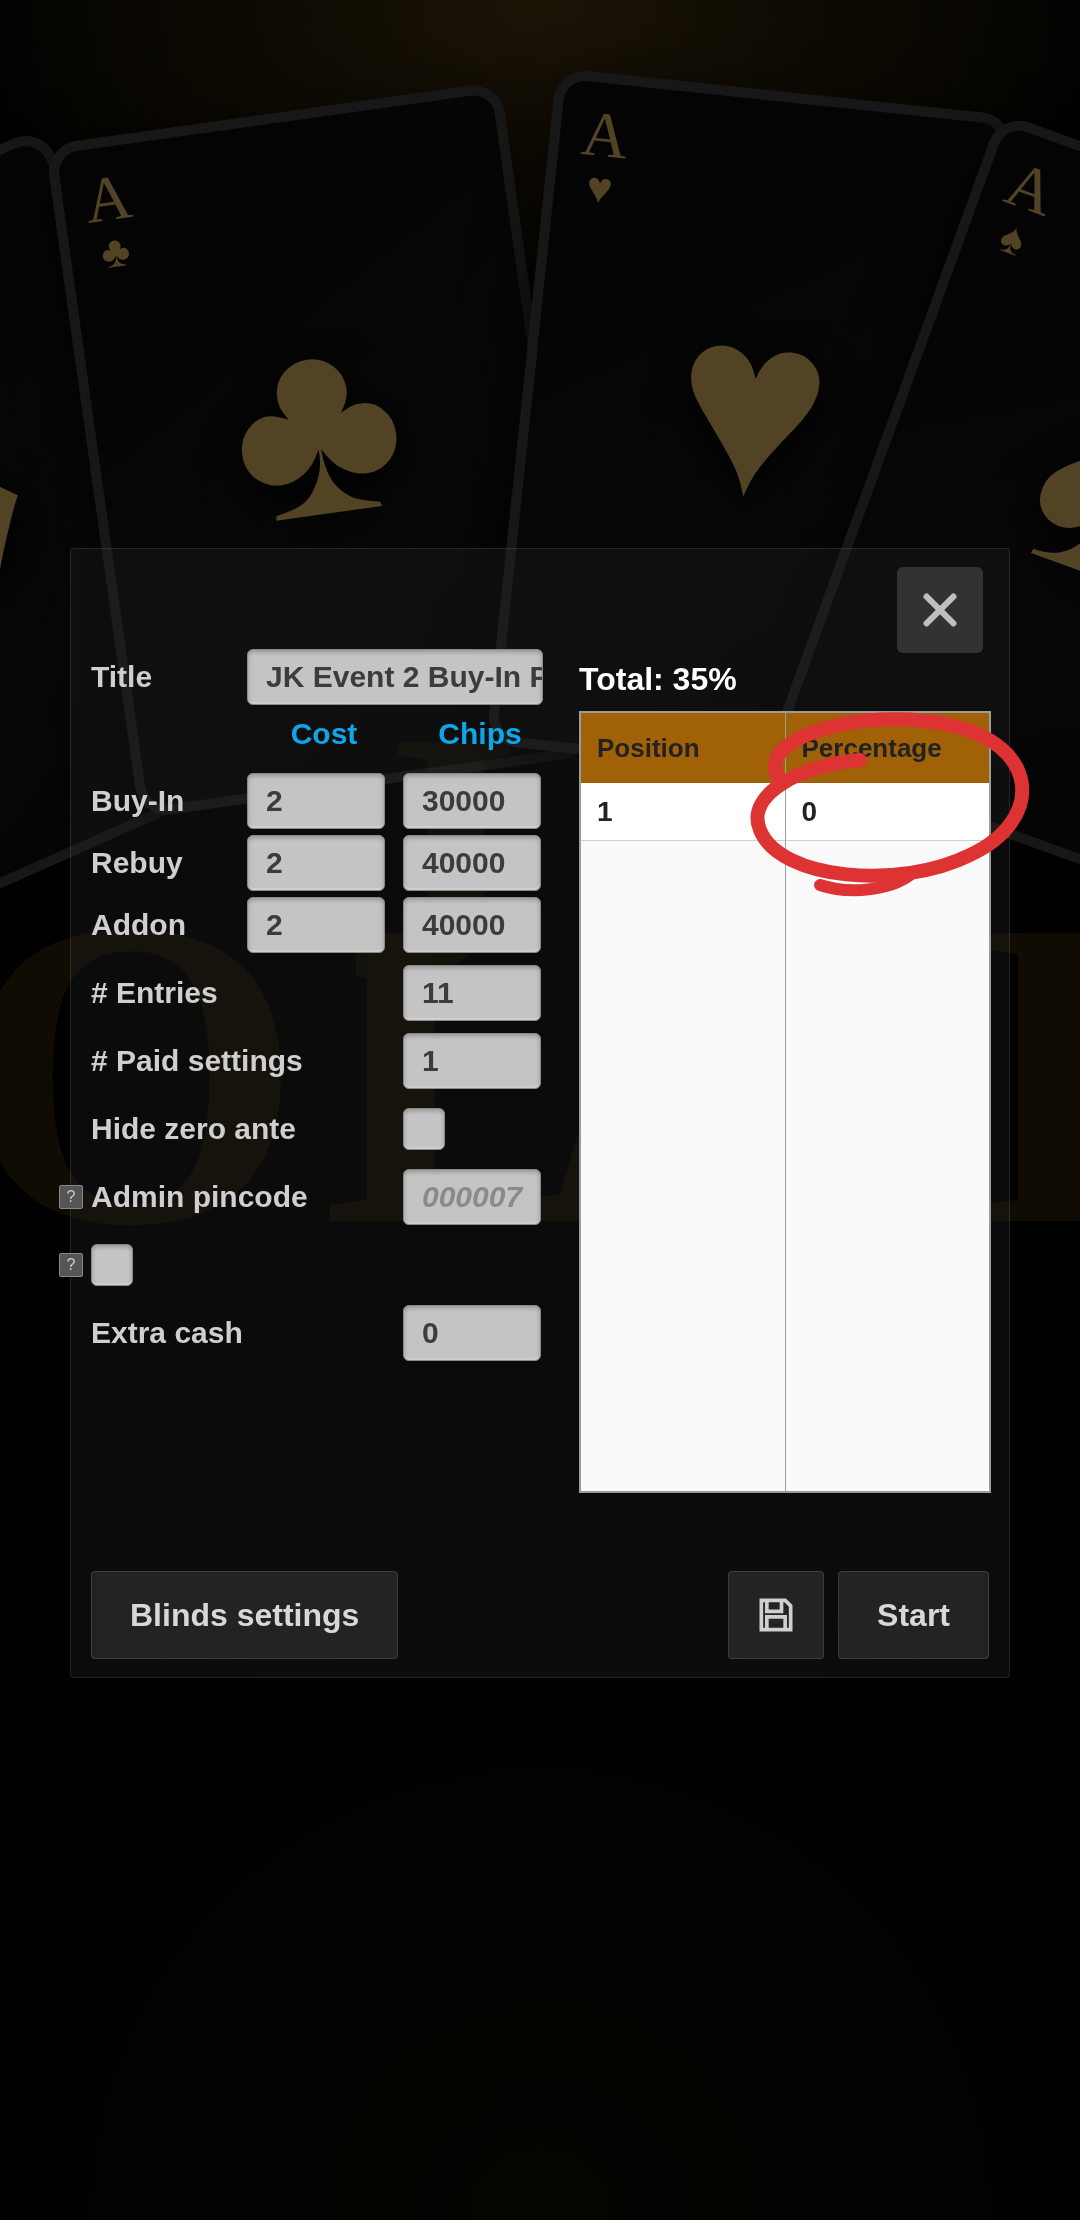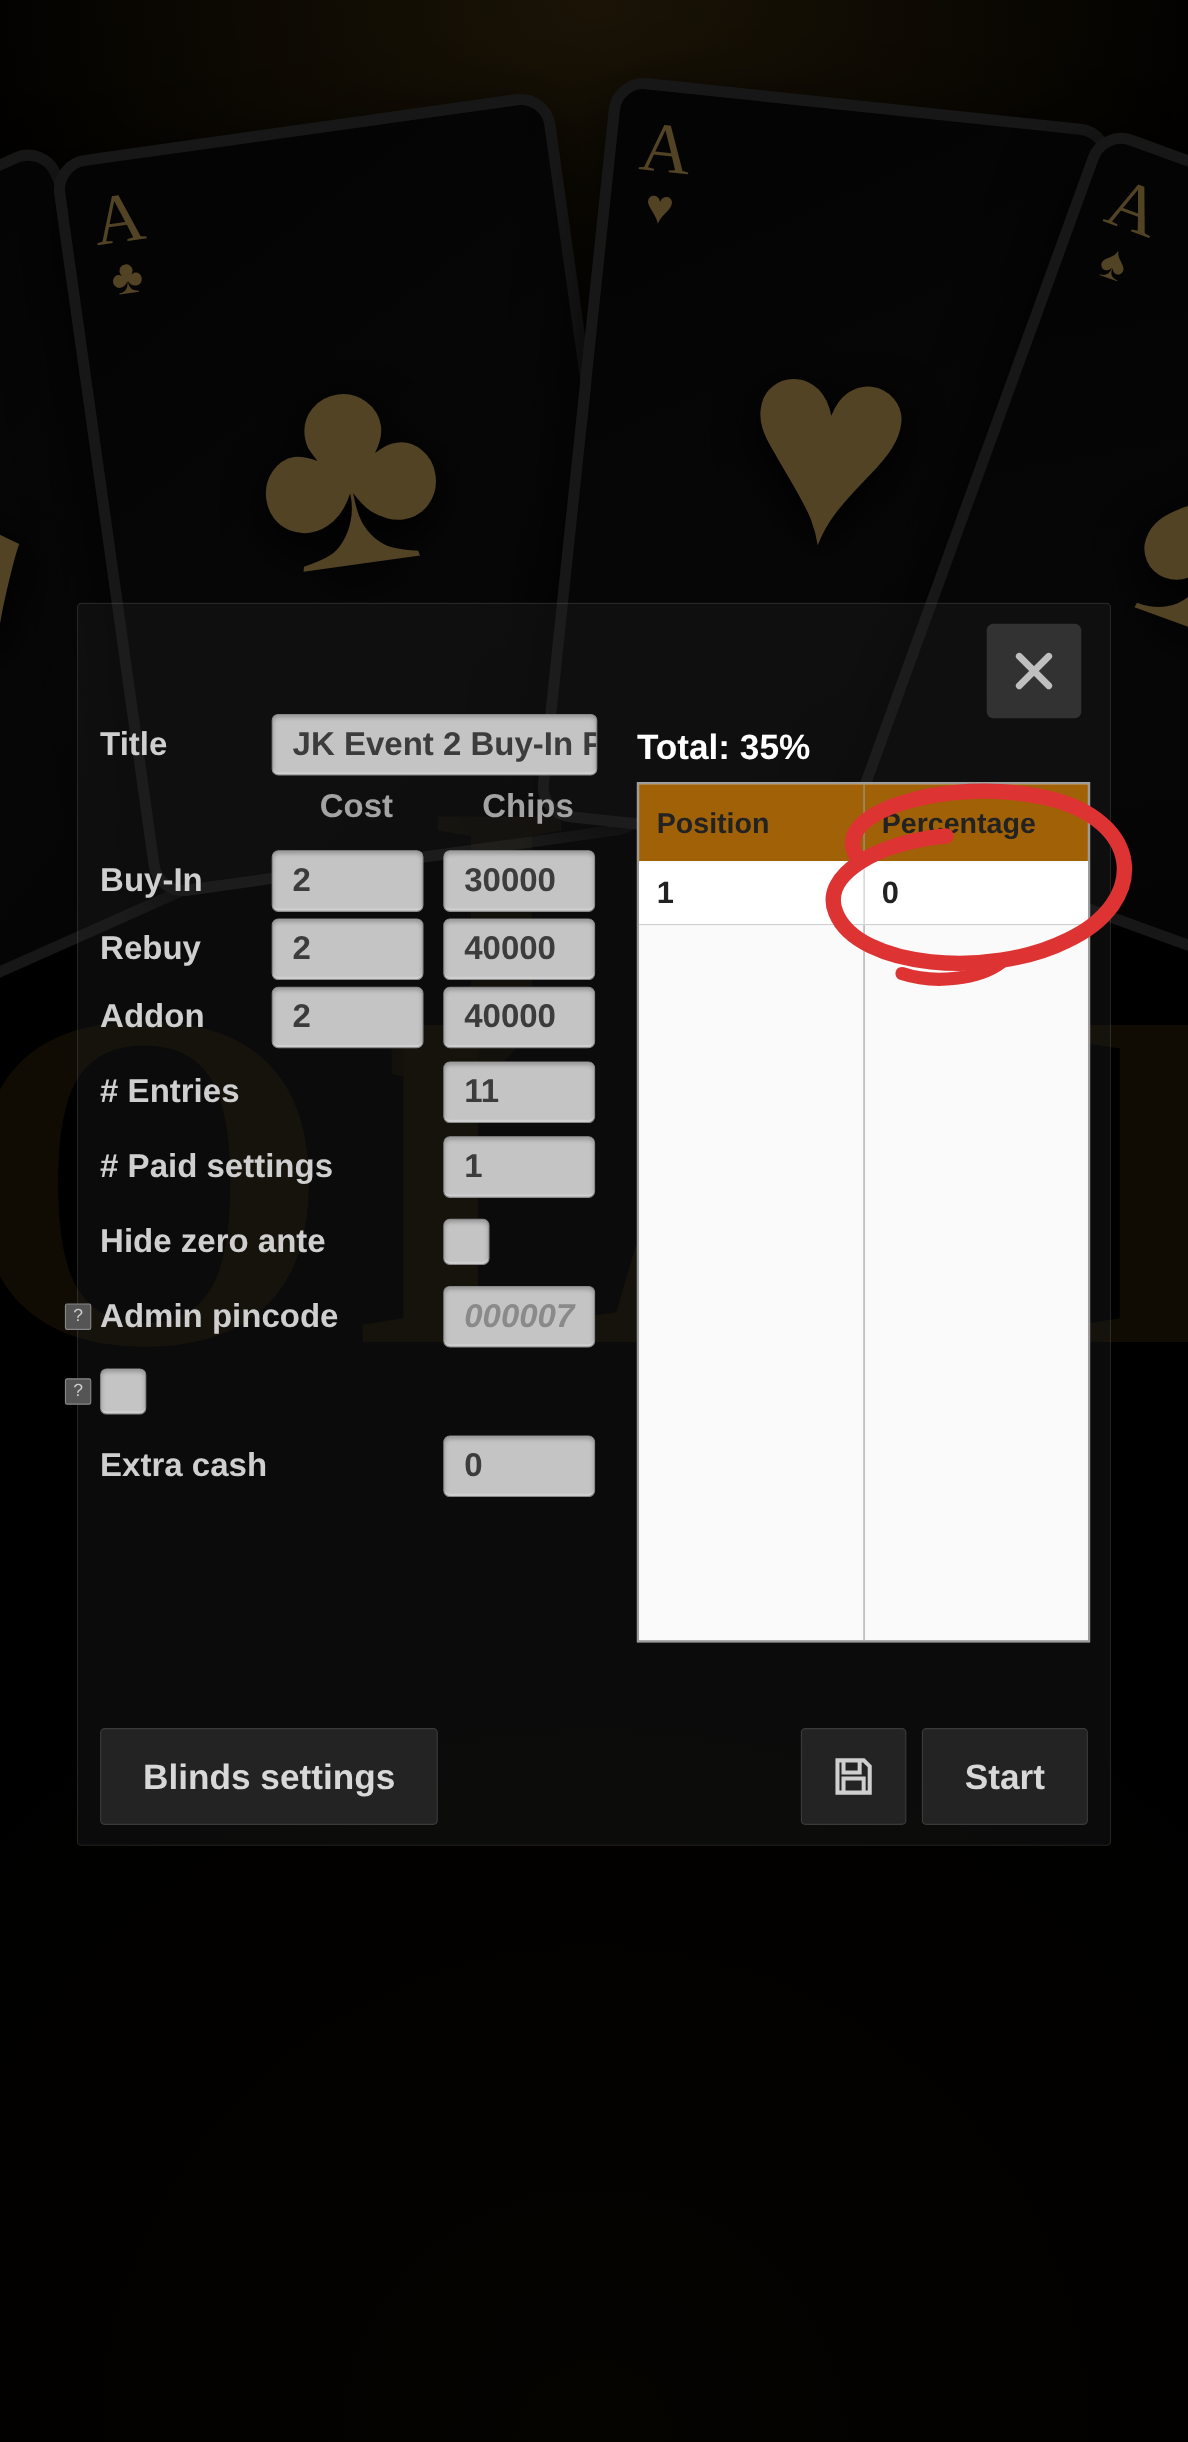--- a/index.html
+++ b/index.html
@@ -113,7 +113,7 @@
   }
 
   .headers { position:absolute; top: 168px; left: 176px; width: 380px; display:flex; }
-  .headers .h { color:#a3a3a3; font-size: 30px; font-weight: 700; text-align:center; }
+  .headers .h { color:#0ea5e9; font-size: 30px; font-weight: 700; text-align:center; }
   .headers .h.cost  { width: 154px; }
   .headers .h.chips { width: 154px; margin-left: 2px; }
 

